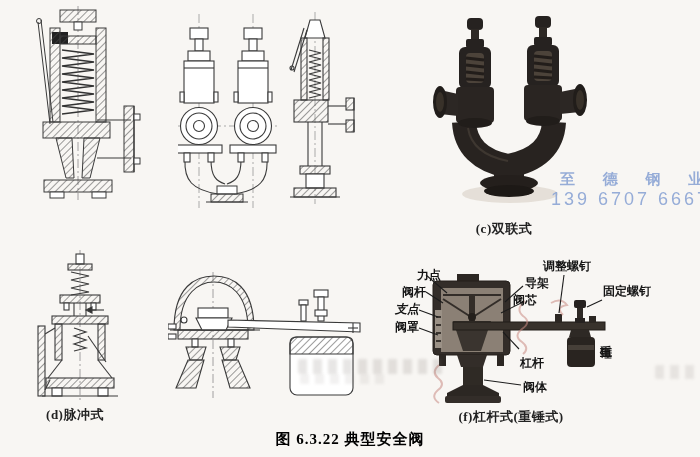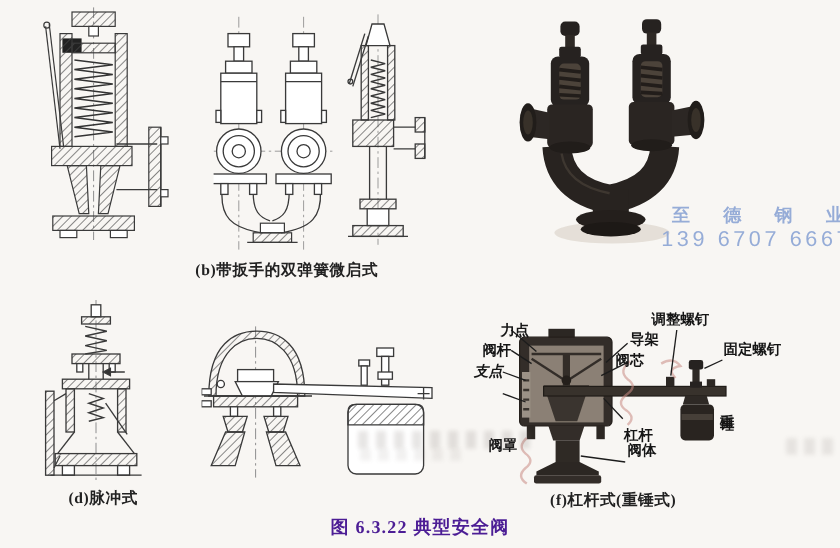--- a/index.html
+++ b/index.html
@@ -137,7 +137,6 @@
       </g>
     </svg>
   </div>
-  <div class="flabel" style="left:154px;top:216px;width:170px;">(b)带扳手的双弹簧微启式</div>
 
   <div class="panel" style="left:428px;top:8px;">
     <svg width="168" height="200" viewBox="0 0 168 200">

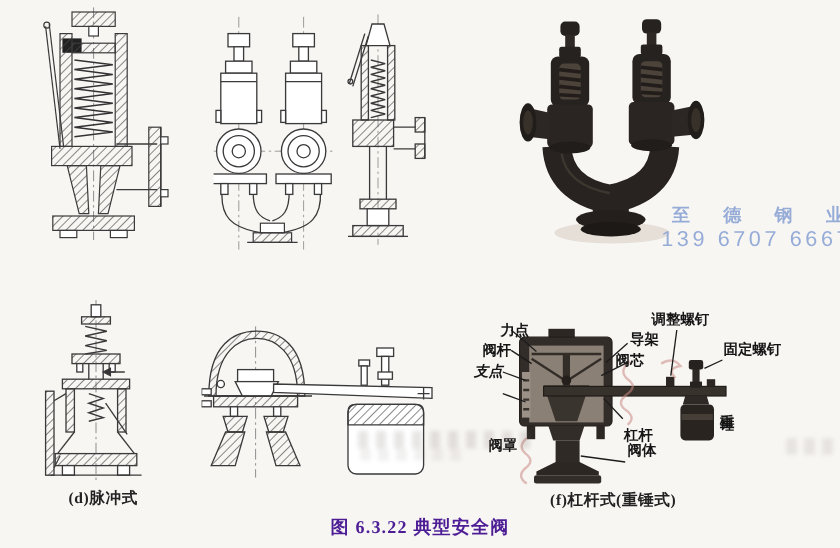--- a/index.html
+++ b/index.html
@@ -187,6 +187,7 @@
       <path d="M40,120 Q44,146 80,153" fill="none" stroke="#4d453c" stroke-width="2" opacity=".6"></path>
     </svg>
   </div>
+  <div class="flabel" style="left:444px;top:220px;width:120px;">(c)双联式</div>
 
   <div class="wm wm-co">至 德 钢 业</div>
   <div class="wm wm-ph">139 6707 6667</div>

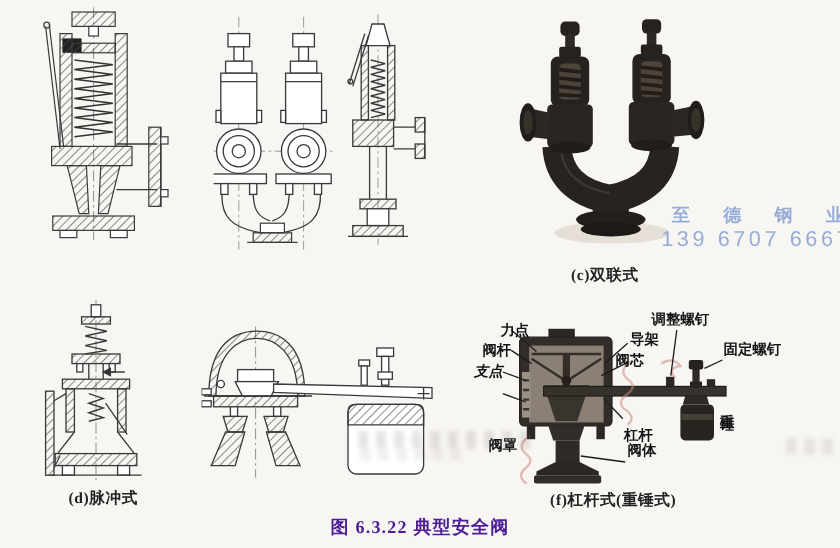--- a/index.html
+++ b/index.html
@@ -332,7 +332,7 @@
     <div class="part r" style="left:18px;top:12px;width:40px;">力点</div>
     <div class="part r" style="left:3px;top:29px;width:40px;">阀杆</div>
     <div class="part r" style="left:0px;top:46px;width:36px;font-style:italic;">支点</div>
-    <div class="part r" style="left:12px;top:64px;width:36px;margin-top:44px;">阀罩</div>
+    <div class="part r" style="left:0px;top:64px;width:36px;">阀罩</div>
     <div class="part" style="left:142px;top:20px;">导架</div>
     <div class="part" style="left:130px;top:37px;">阀芯</div>
     <div class="part" style="left:160px;top:3px;">调整螺钉</div>

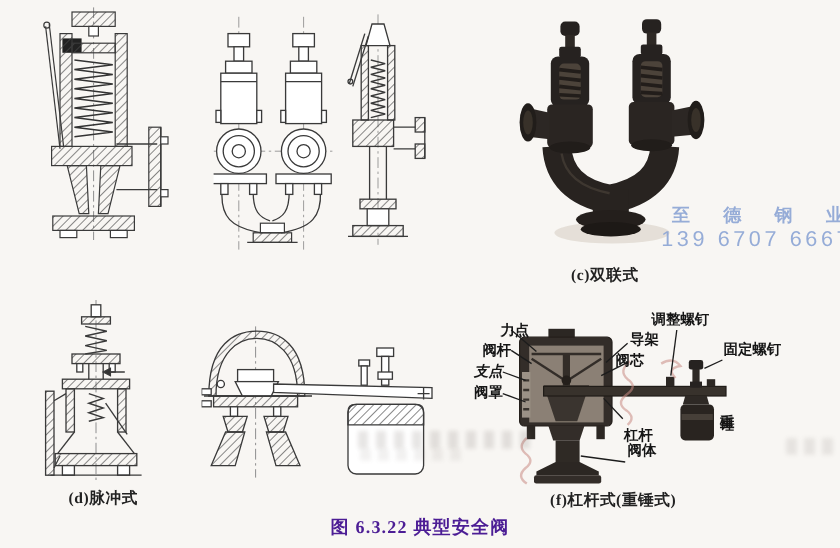--- a/index.html
+++ b/index.html
@@ -339,7 +339,7 @@
     <div class="part" style="left:220px;top:28px;">固定螺钉</div>
     <div class="part" style="left:137px;top:100px;">杠杆</div>
     <div class="part vtext" style="left:214px;top:80px;">重锤</div>
-    <div class="part" style="left:140px;top:112px;">阀体</div>
+    <div class="part" style="left:140px;top:124px;">阀体</div>
   </div>
   <div class="flabel" style="left:441px;top:408px;width:140px;">(f)杠杆式(重锤式)</div>
 

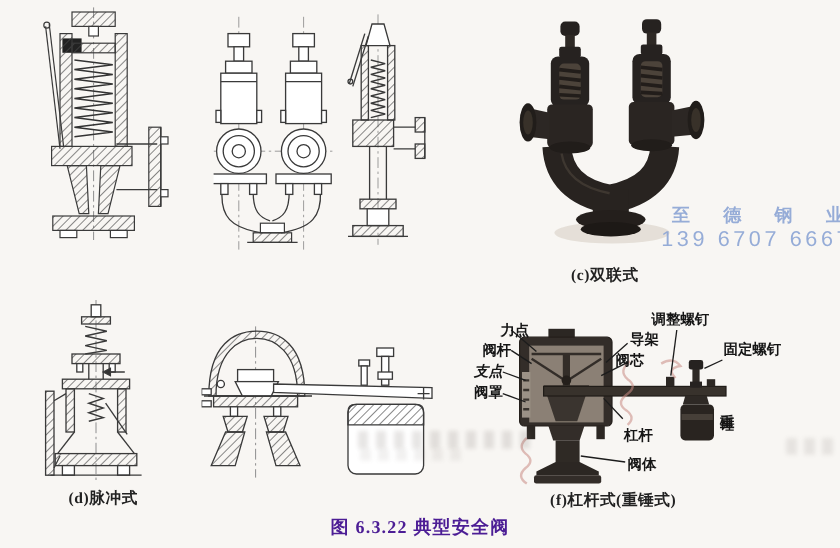--- a/index.html
+++ b/index.html
@@ -228,7 +228,7 @@
       </g>
     </svg>
   </div>
-  <div class="flabel" style="left:26px;top:406px;width:120px;">(d)脉冲式</div>
+  <div class="flabel" style="left:15px;top:406px;width:120px;">(d)脉冲式</div>
 
   <div class="panel" style="left:168px;top:268px;">
     <svg width="202" height="134" viewBox="0 0 202 134">

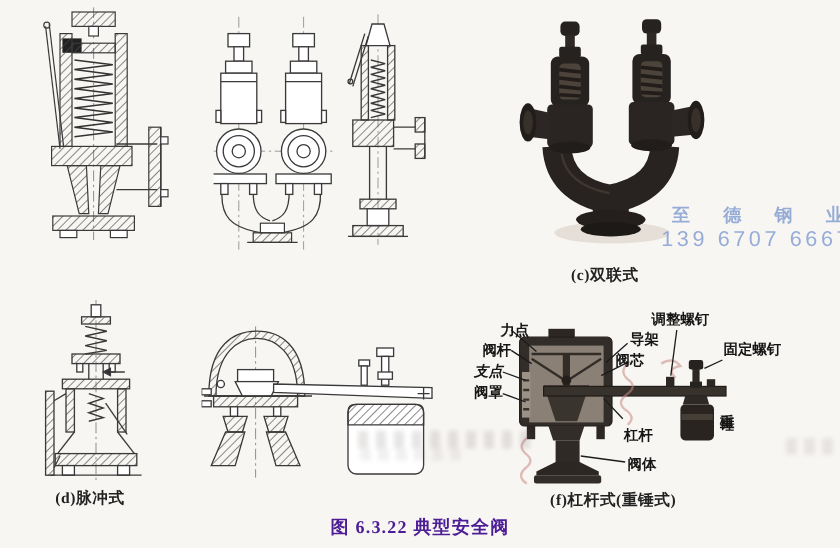--- a/index.html
+++ b/index.html
@@ -8,7 +8,7 @@
   .flabel{position:absolute;font-size:13px;font-weight:700;color:#222;text-align:center;
           white-space:nowrap;letter-spacing:.5px;}
   .caption{position:absolute;left:0;top:430px;width:700px;text-align:center;
-           font-size:15px;font-weight:700;color:#4c1d95;letter-spacing:1px;}
+           font-size:15px;font-weight:700;color:#000000;letter-spacing:1px;}
   .wm{position:absolute;color:#8ca5d5;opacity:.9;white-space:nowrap;}
   .wm-co{left:560px;top:170px;font-size:15px;letter-spacing:12px;font-weight:600;}
   .wm-ph{left:551px;top:189px;font-size:18px;letter-spacing:3px;font-weight:400;

